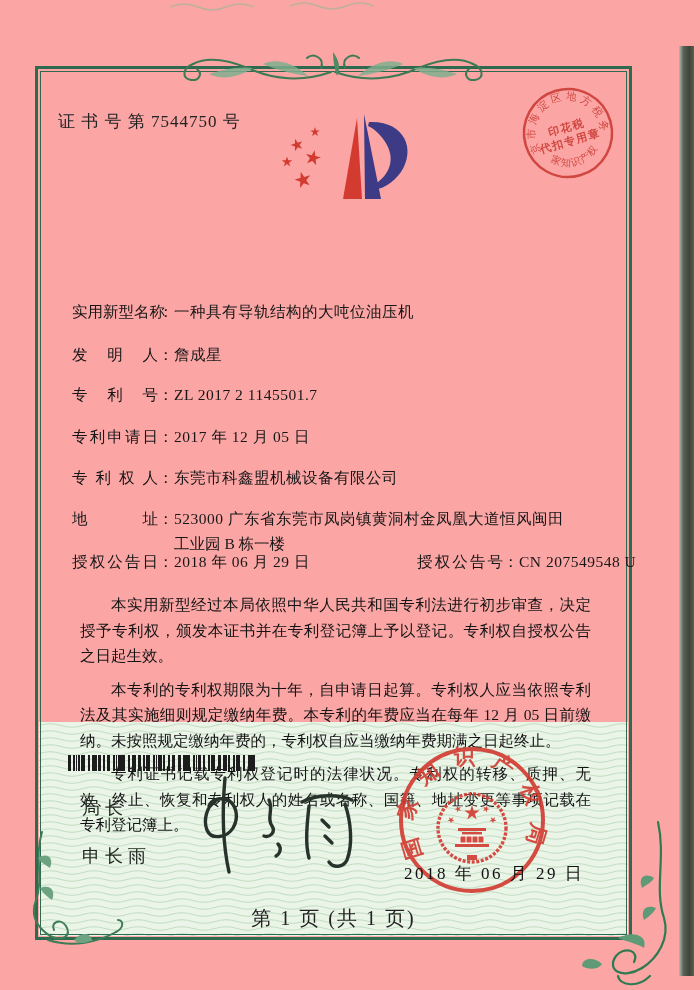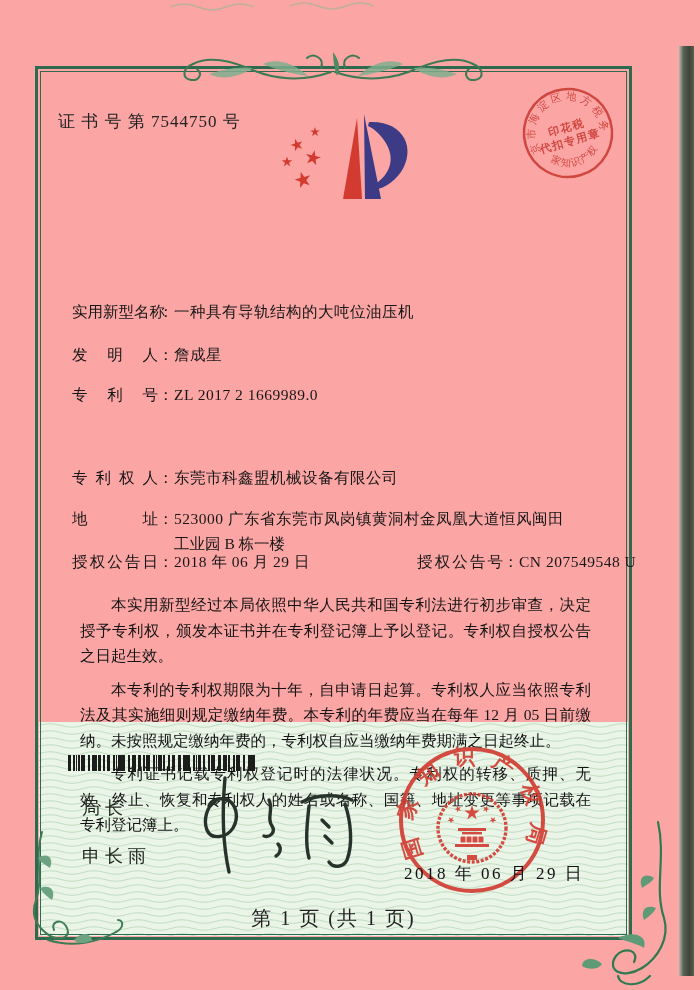--- a/index.html
+++ b/index.html
@@ -183,7 +183,7 @@
     <span class="flabel">发明人</span><span class="fcolon">：</span><span class="fvalue">詹成星</span>
   </div>
   <div class="frow" style="top:385px;">
-    <span class="flabel">专利号</span><span class="fcolon">：</span><span class="fvalue">ZL 2017 2 1669989.0</span>
+    <span class="flabel">专利号</span><span class="fcolon">：</span><span class="fvalue">ZL 2017 2 1145501.7</span>
   </div>
   <div class="frow" style="top:468px;">
     <span class="flabel">专利权人</span><span class="fcolon">：</span><span class="fvalue">东莞市科鑫盟机械设备有限公司</span>

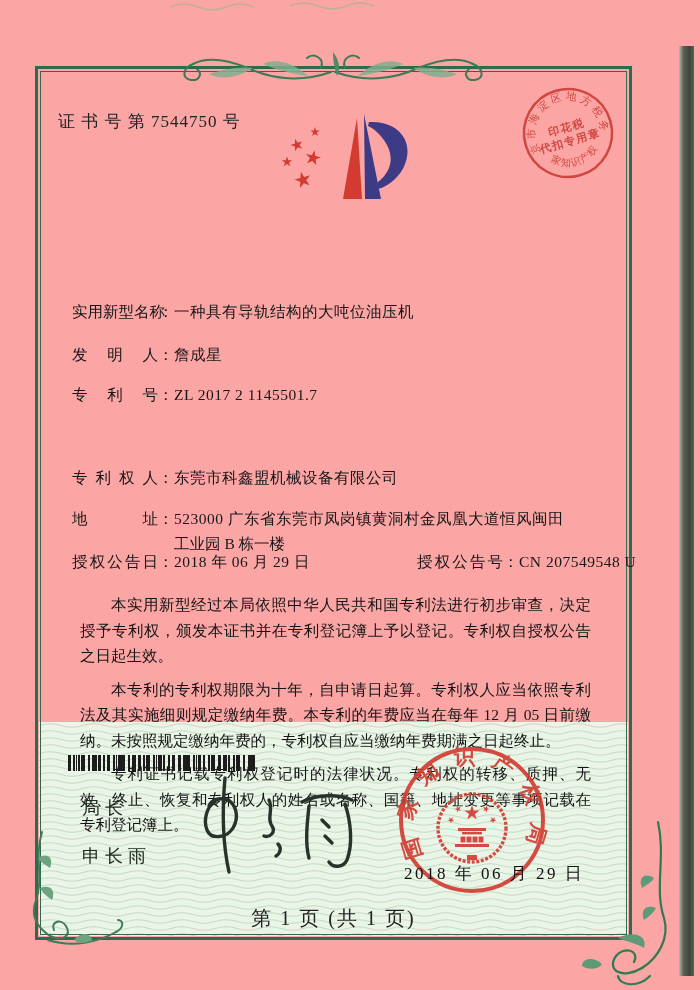--- a/index.html
+++ b/index.html
@@ -185,6 +185,9 @@
   <div class="frow" style="top:385px;">
     <span class="flabel">专利号</span><span class="fcolon">：</span><span class="fvalue">ZL 2017 2 1145501.7</span>
   </div>
+  <div class="frow" style="top:427px;">
+    <span class="flabel">专利申请日</span><span class="fcolon">：</span><span class="fvalue">2017 年 12 月 05 日</span>
+  </div>
   <div class="frow" style="top:468px;">
     <span class="flabel">专利权人</span><span class="fcolon">：</span><span class="fvalue">东莞市科鑫盟机械设备有限公司</span>
   </div>

